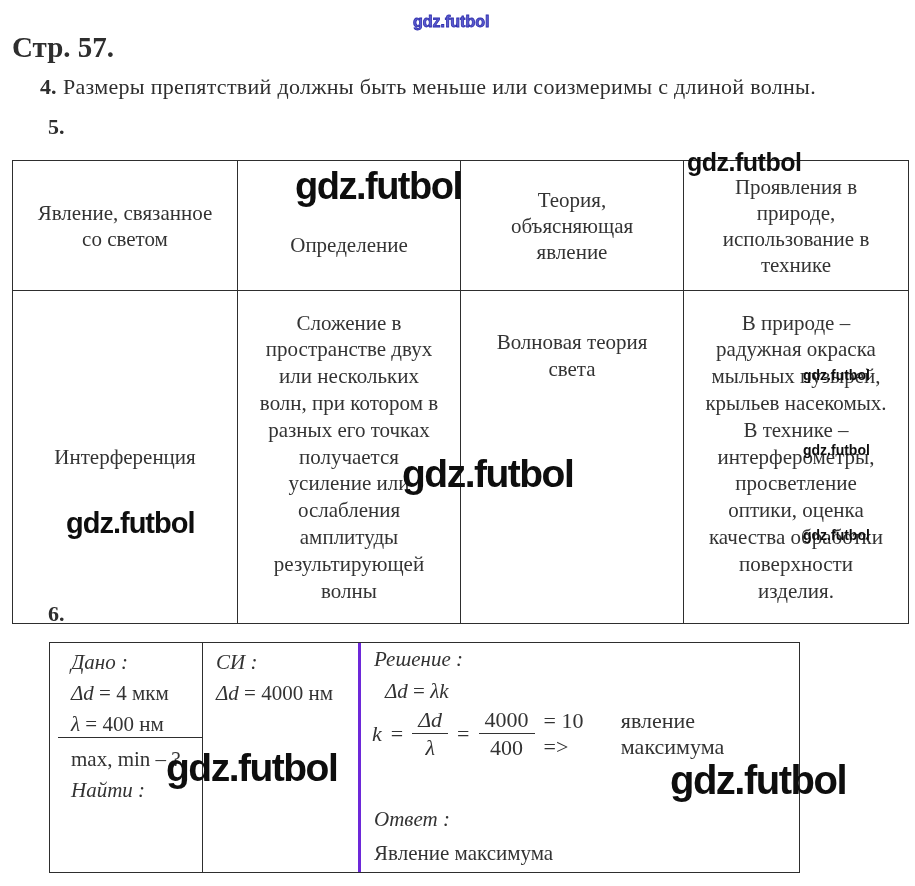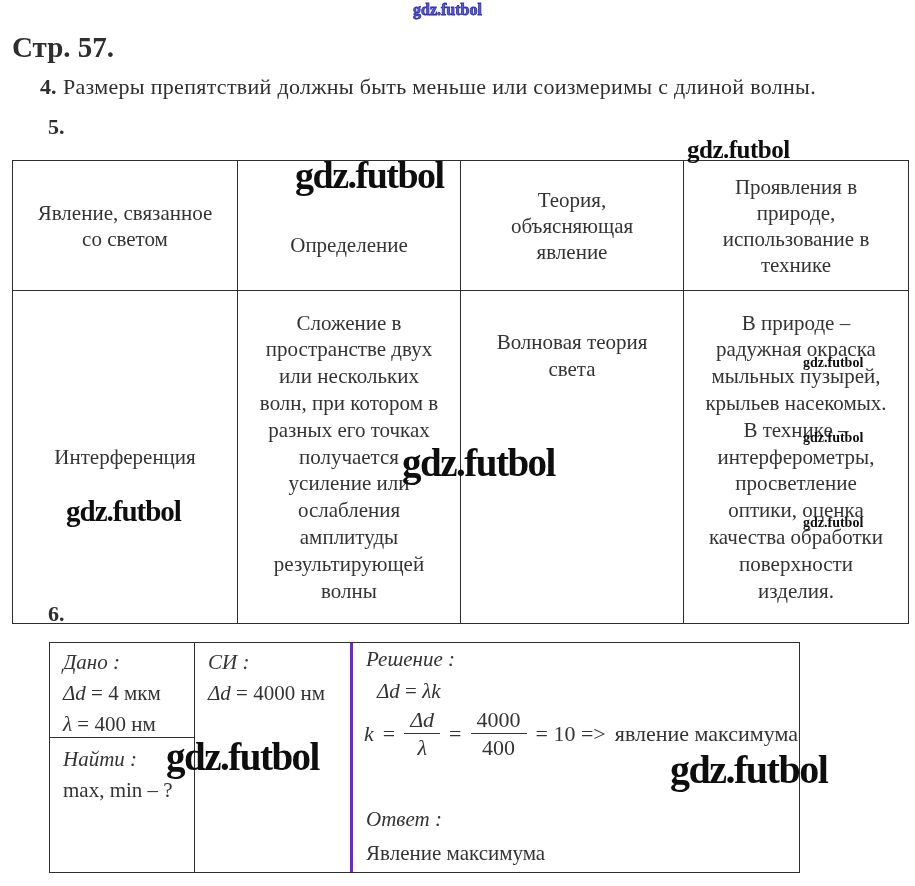--- a/index.html
+++ b/index.html
@@ -54,8 +54,8 @@
 
   
   .wm{
-    position:absolute;font-family:Liberation Serif, serif;font-weight:700;
-    color:#0e0e0e;z-index:5;white-space:nowrap;
+    position:absolute;font-family:Liberation Sans, sans-serif;font-weight:700;
+    color:#0e0e0e;z-index:5;white-space:nowrap;margin-top:12px;
   }
   #wm-top{left:413px;top:1px;font-size:16px;color:#5b5bcd;-webkit-text-stroke:0.8px #2d2dae;letter-spacing:0;}
   #wm-header{left:295px;top:153px;font-size:38px;letter-spacing:-1.5px;}

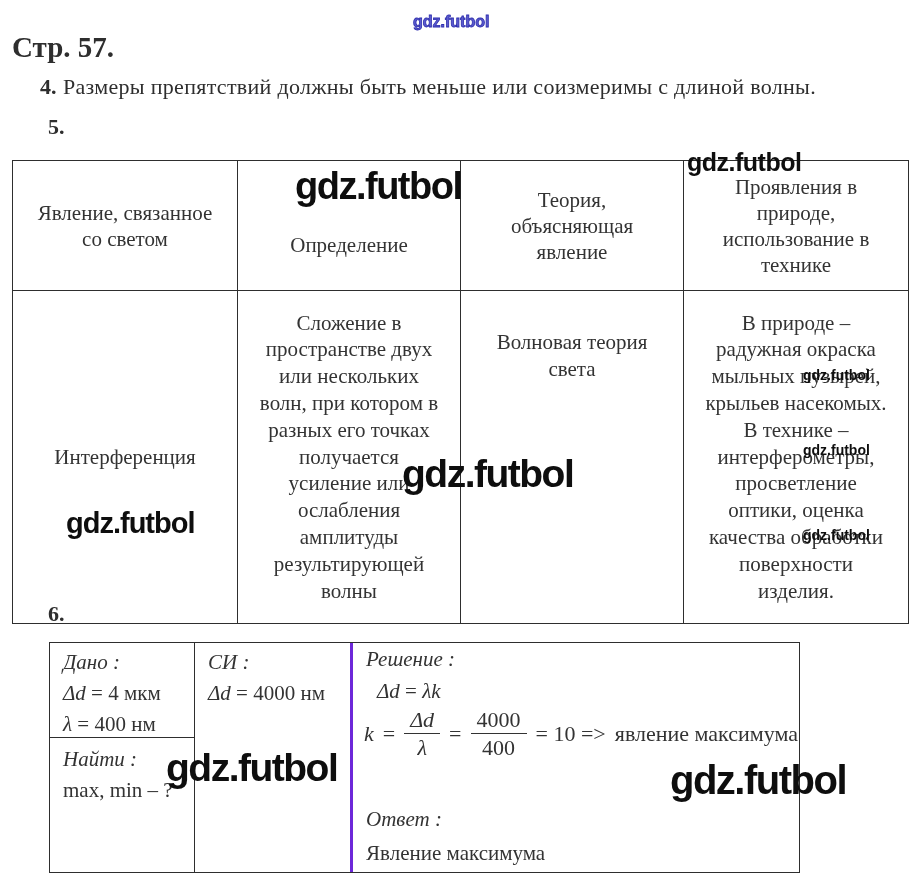--- a/index.html
+++ b/index.html
@@ -34,6 +34,7 @@
     position:absolute;left:49px;top:642px;width:751px;height:231px;
     border:1px solid #2e2e2e;display:flex;font-size:21px;color:#333333;
     box-sizing:border-box;
+    padding-left:8px;
   }
   .t6-col1{width:145px;border-right:1px solid #2e2e2e;display:flex;flex-direction:column;box-sizing:border-box;}
   .t6-col1-top{height:95px;border-bottom:1px solid #2e2e2e;padding:4px 0 0 13px;box-sizing:border-box;}

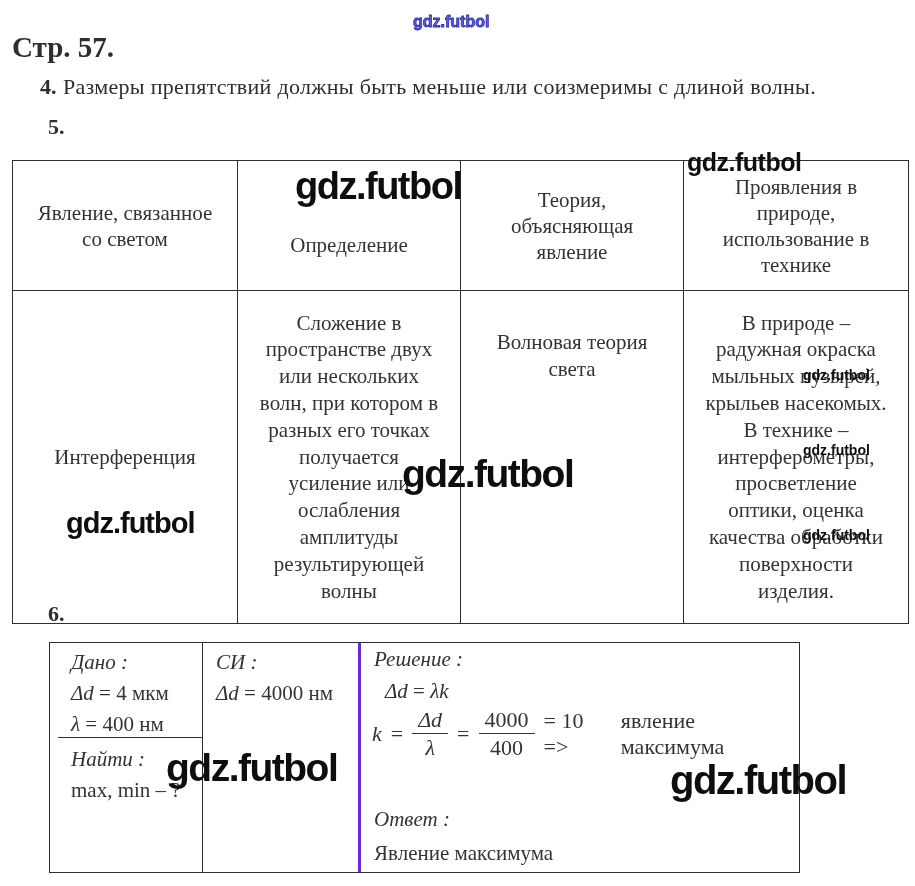--- a/index.html
+++ b/index.html
@@ -150,8 +150,8 @@
       <div class="t6-line"><span class="mi">λ</span> <span>= 400 нм</span></div>
     </div>
     <div class="t6-col1-bot">
+      <div class="t6-line">max, min – ?</div>
       <div class="t6-line lbl">Найти :</div>
-      <div class="t6-line">max, min – ?</div>
     </div>
   </div>
   <div class="t6-col2">

